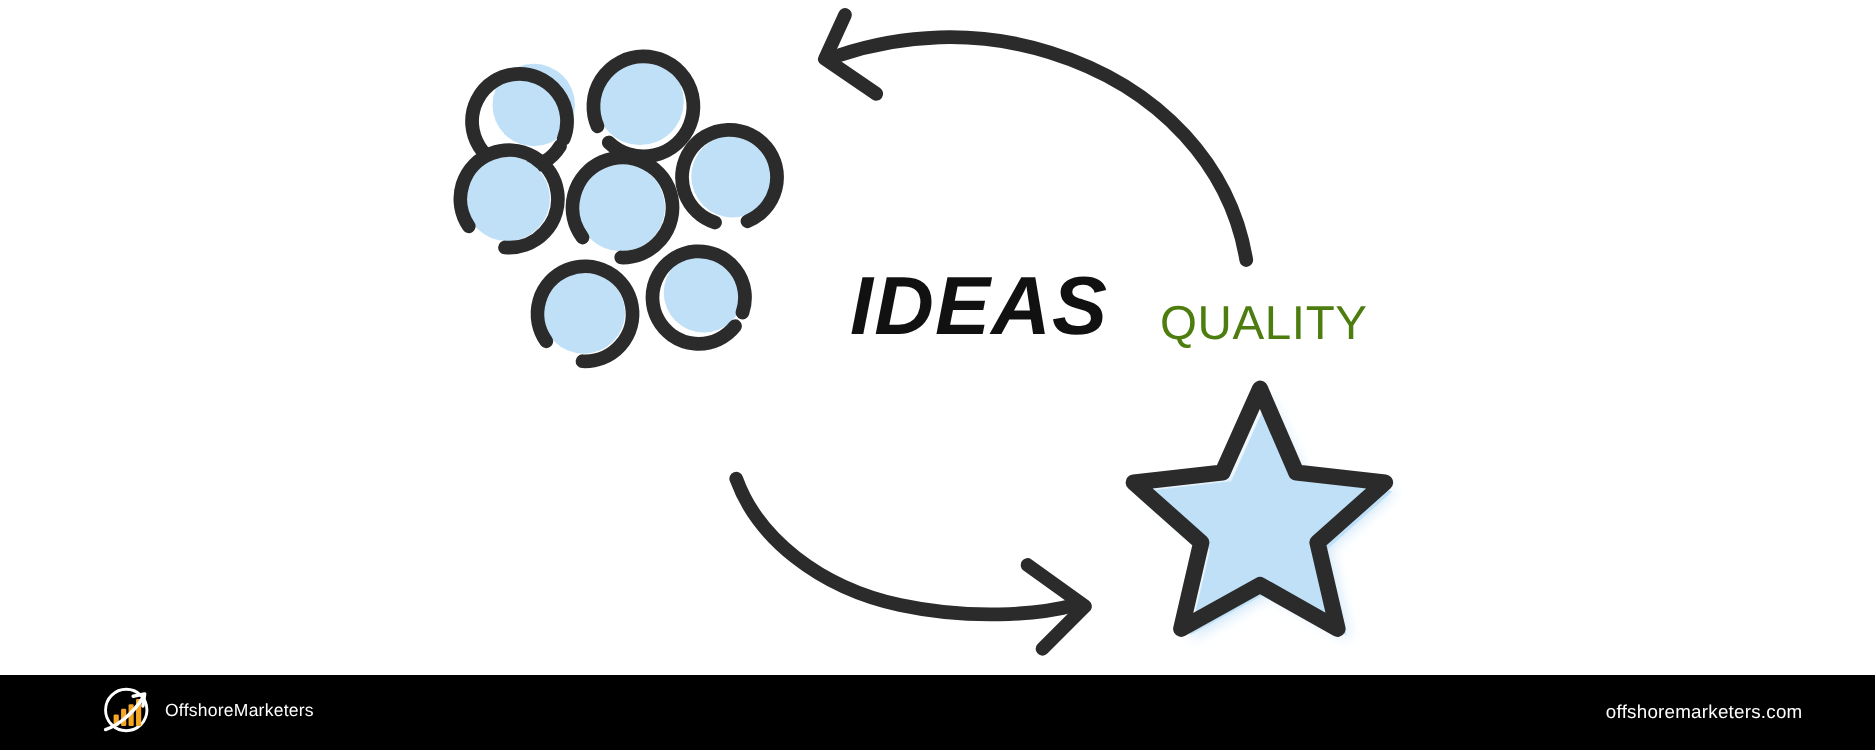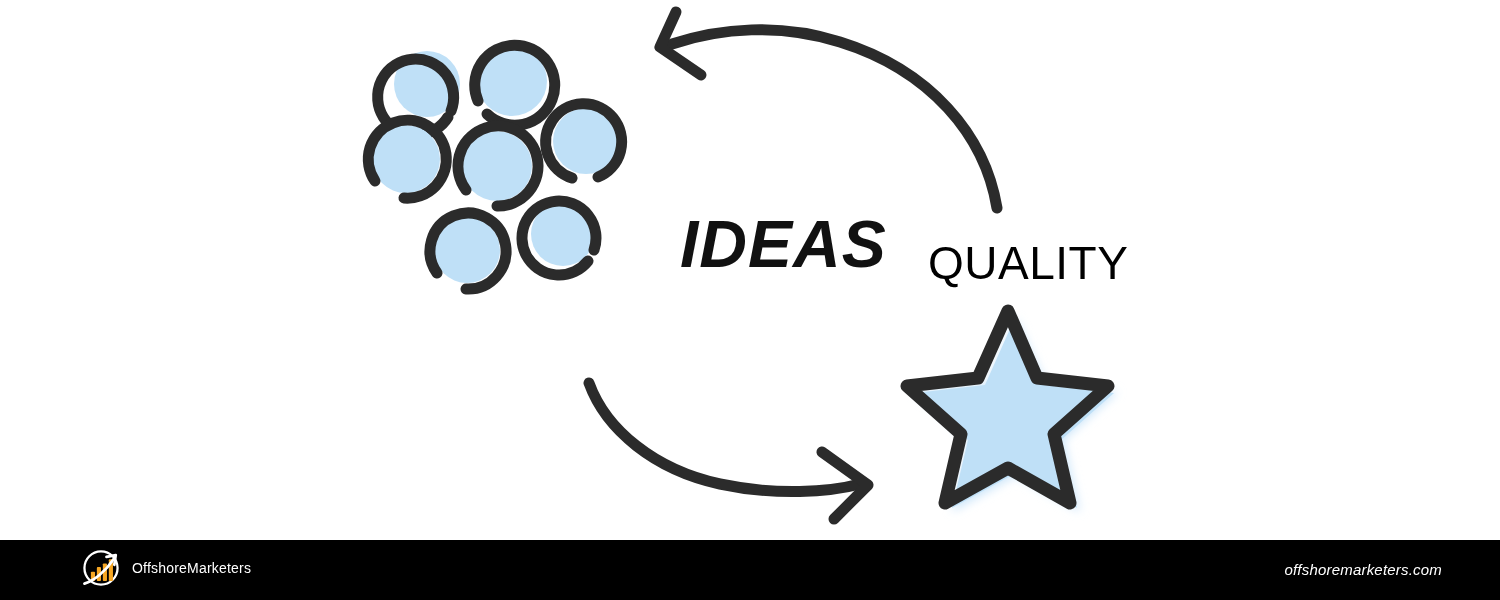--- a/index.html
+++ b/index.html
@@ -45,9 +45,9 @@
   .label-thin {
     font-family: "Liberation Sans", sans-serif;
     font-weight: 300;
-    font-size: 46px;
+    font-size: 38px;
     letter-spacing: 0.5px;
-    color: #000000;
+    color: #4d7c0f;
   }
   #label-quantity {
     left: 358px;

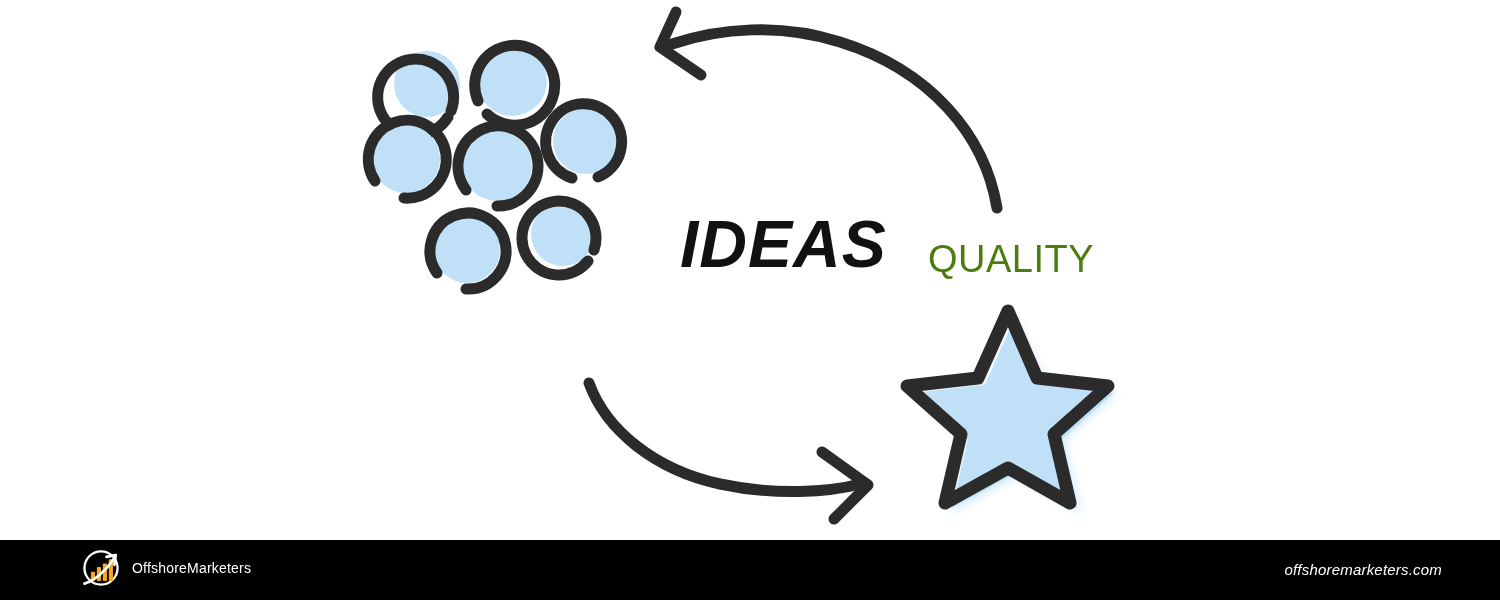--- a/index.html
+++ b/index.html
@@ -110,7 +110,6 @@
     font-size: 15px;
     letter-spacing: 0.2px;
     white-space: nowrap;
-    font-style: italic;
   }
 </style>
 </head>

